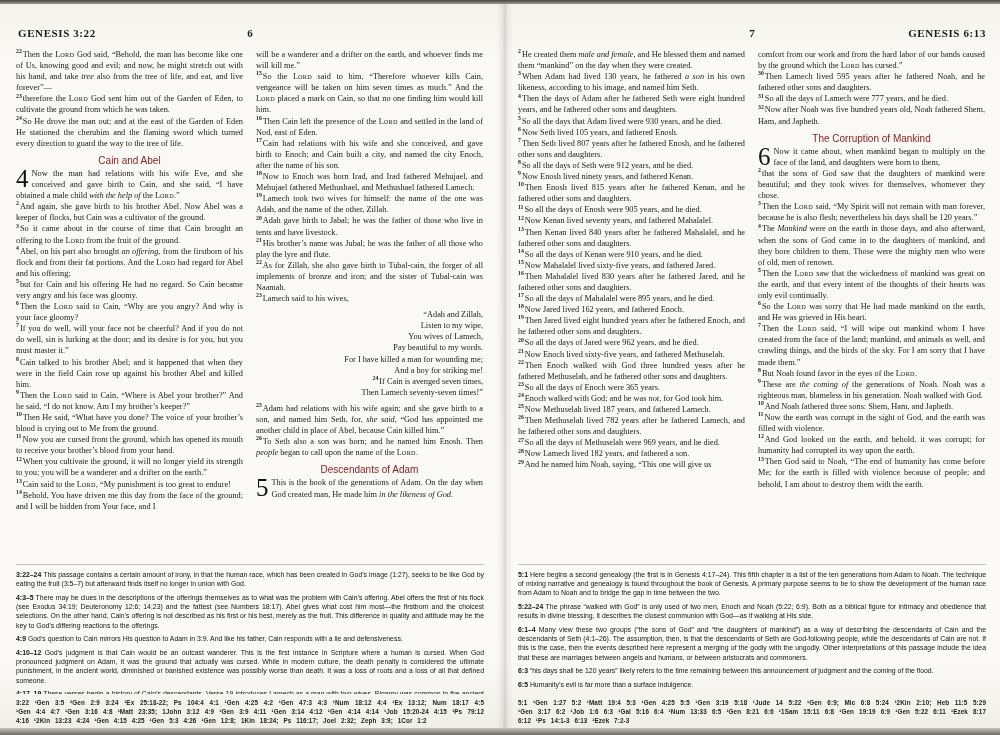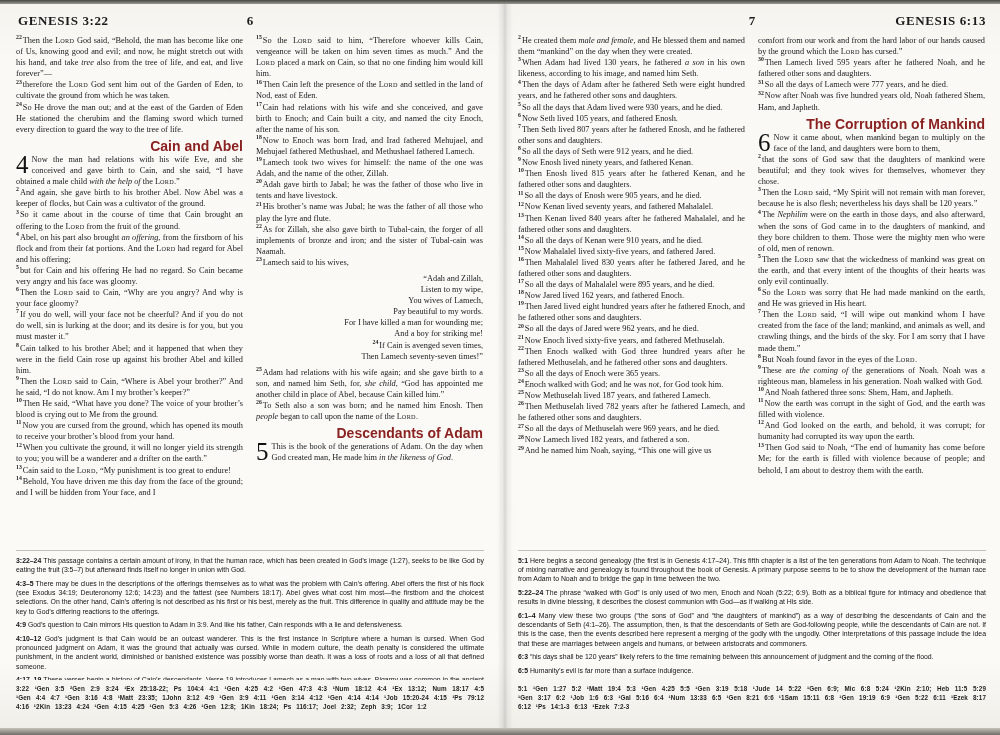--- a/index.html
+++ b/index.html
@@ -12,7 +12,7 @@
   .page{position:absolute;top:4px;height:724px;width:468px;}
   .page.left{left:16px;}
   .page.right{left:518px;}
-  .runhead{position:relative;height:16px;margin-top:9px;font-size:13px;font-weight:bold;letter-spacing:.6px;color:#1c1c1c;}
+  .runhead{position:relative;height:16px;margin-top:23px;font-size:11px;font-weight:bold;letter-spacing:.6px;color:#1c1c1c;}
   .rh-ref{position:absolute;top:0;}
   .rh-ref.at-left{left:2px;}
   .rh-ref.at-right{right:0;}

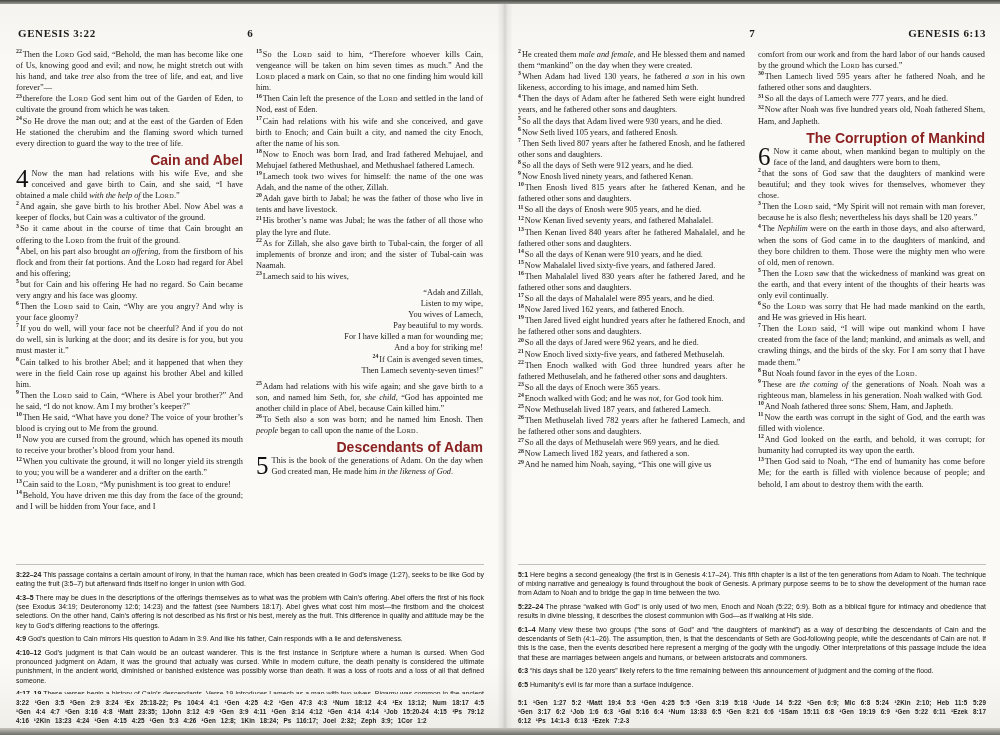--- a/index.html
+++ b/index.html
@@ -67,6 +67,7 @@
           <p class="verse"><sup class="v">14</sup>Behold, You have driven me this day from the face of the ground; and I will be hidden from Your face, and I</p>
         </div>
       <div class="col">
+          <p class="verse">will be a wanderer and a drifter on the earth, and whoever finds me will kill me.”</p>
           <p class="verse"><sup class="v">15</sup>So the L<span class="sc">ORD</span> said to him, “Therefore whoever kills Cain, vengeance will be taken on him seven times as much.” And the L<span class="sc">ORD</span> placed a mark on Cain, so that no one finding him would kill him.</p>
           <p class="verse"><sup class="v">16</sup>Then Cain left the presence of the L<span class="sc">ORD</span> and settled in the land of Nod, east of Eden.</p>
           <p class="verse"><sup class="v">17</sup>Cain had relations with his wife and she conceived, and gave birth to Enoch; and Cain built a city, and named the city Enoch, after the name of his son.</p>

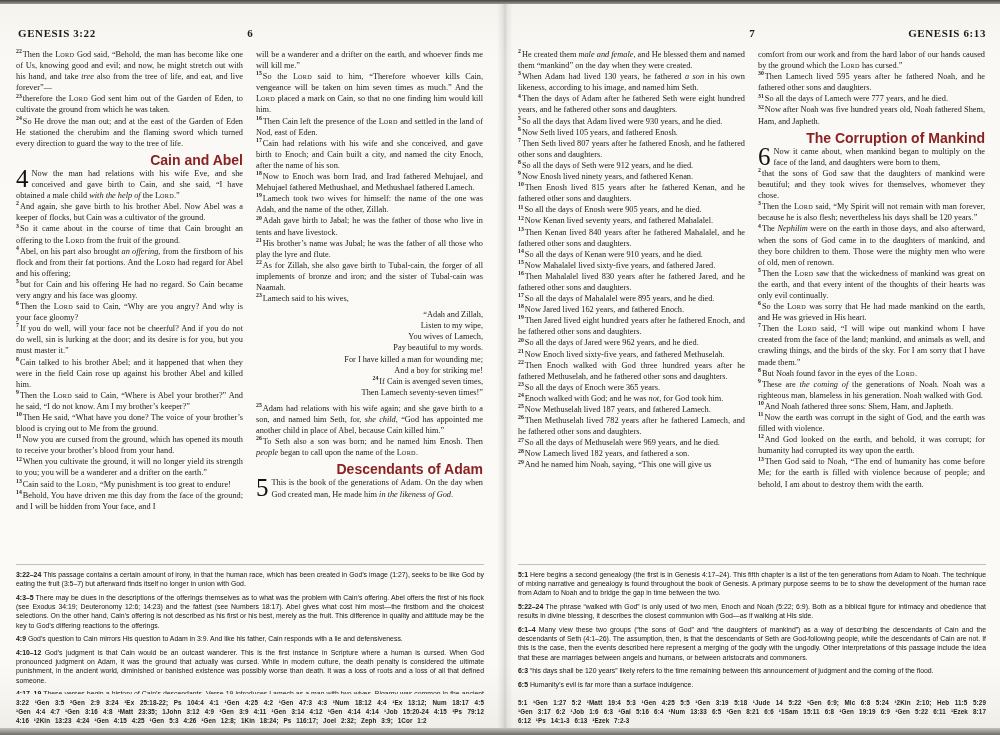--- a/index.html
+++ b/index.html
@@ -22,7 +22,7 @@
   p.verse{margin:0;}
   sup.v{font-size:5.8px;font-weight:700;vertical-align:super;line-height:0;margin-right:1px;color:#222;}
   .sc{font-size:75%;letter-spacing:.3px;}
-  .heading{font-family:"Liberation Sans",sans-serif;font-weight:700;color:#8b2222;font-size:14px;margin:6px 0 2px;text-align:right;}
+  .heading{font-family:"Liberation Sans",sans-serif;font-weight:400;color:#8b2222;font-size:10px;margin:6px 0 2px;text-align:center;}
   .dropcap{float:left;font-size:25px;line-height:20px;font-weight:400;padding:1px 3px 0 0;color:#111;}
   .poem{margin:5px 0 5px 16px;text-align:right;}
   .poem div{margin:0;}

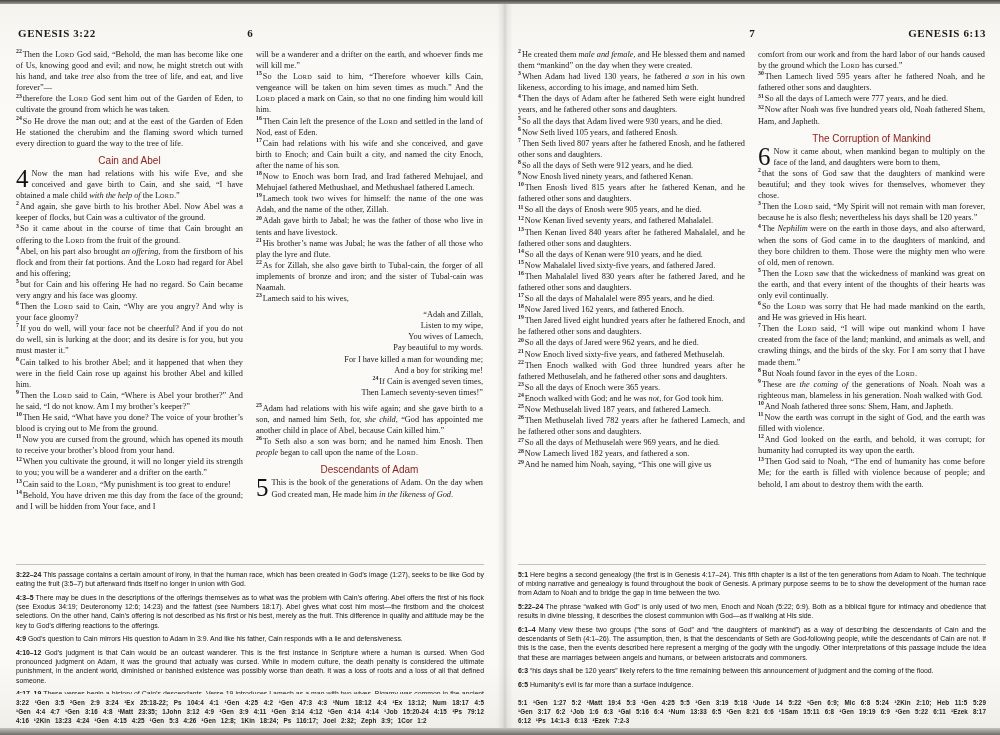--- a/index.html
+++ b/index.html
@@ -148,7 +148,7 @@
           <p class="verse"><span class="dropcap">6</span>Now it came about, when mankind began to multiply on the face of the land, and daughters were born to them,</p>
           <p class="verse"><sup class="v">2</sup>that the sons of God saw that the daughters of mankind were beautiful; and they took wives for themselves, whomever they chose.</p>
           <p class="verse"><sup class="v">3</sup>Then the L<span class="sc">ORD</span> said, “My Spirit will not remain with man forever, because he is also flesh; nevertheless his days shall be 120 years.”</p>
-          <p class="verse"><sup class="v">4</sup>The <i>Nephilim</i> were on the earth in those days, and also afterward, when the sons of God came in to the daughters of mankind, and they bore children to them. Those were the mighty men who were of old, men of renown.</p>
+          <p class="verse"><sup class="v">4</sup>The <i>Mankind</i> were on the earth in those days, and also afterward, when the sons of God came in to the daughters of mankind, and they bore children to them. Those were the mighty men who were of old, men of renown.</p>
           <p class="verse"><sup class="v">5</sup>Then the L<span class="sc">ORD</span> saw that the wickedness of mankind was great on the earth, and that every intent of the thoughts of their hearts was only evil continually.</p>
           <p class="verse"><sup class="v">6</sup>So the L<span class="sc">ORD</span> was sorry that He had made mankind on the earth, and He was grieved in His heart.</p>
           <p class="verse"><sup class="v">7</sup>Then the L<span class="sc">ORD</span> said, “I will wipe out mankind whom I have created from the face of the land; mankind, and animals as well, and crawling things, and the birds of the sky. For I am sorry that I have made them.”</p>

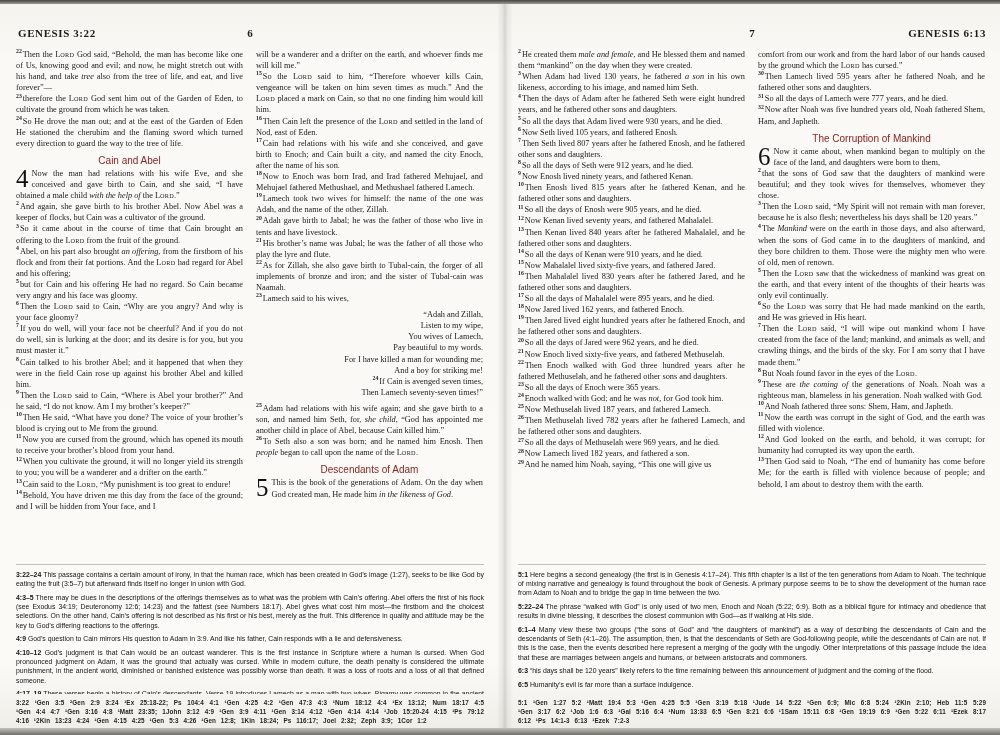--- a/index.html
+++ b/index.html
@@ -87,7 +87,7 @@
             <div><sup class="v">24</sup>If Cain is avenged seven times,</div>
             <div>Then Lamech seventy-seven times!”</div>
           </div>
-          <p class="verse"><sup class="v">25</sup>Adam had relations with his wife again; and she gave birth to a son, and named him Seth, for, <i>she child</i>, “God has appointed me another child in place of Abel, because Cain killed him.”</p>
+          <p class="verse"><sup class="v">25</sup>Adam had relations with his wife again; and she gave birth to a son, and named him Seth, for, <i>she said</i>, “God has appointed me another child in place of Abel, because Cain killed him.”</p>
           <p class="verse"><sup class="v">26</sup>To Seth also a son was born; and he named him Enosh. Then <i>people</i> began to call upon the name of the L<span class="sc">ORD</span>.</p>
           <div class="heading">Descendants of Adam</div>
           <p class="verse"><span class="dropcap">5</span>This is the book of the generations of Adam. On the day when God created man, He made him <i>in the likeness of God</i>.</p>

